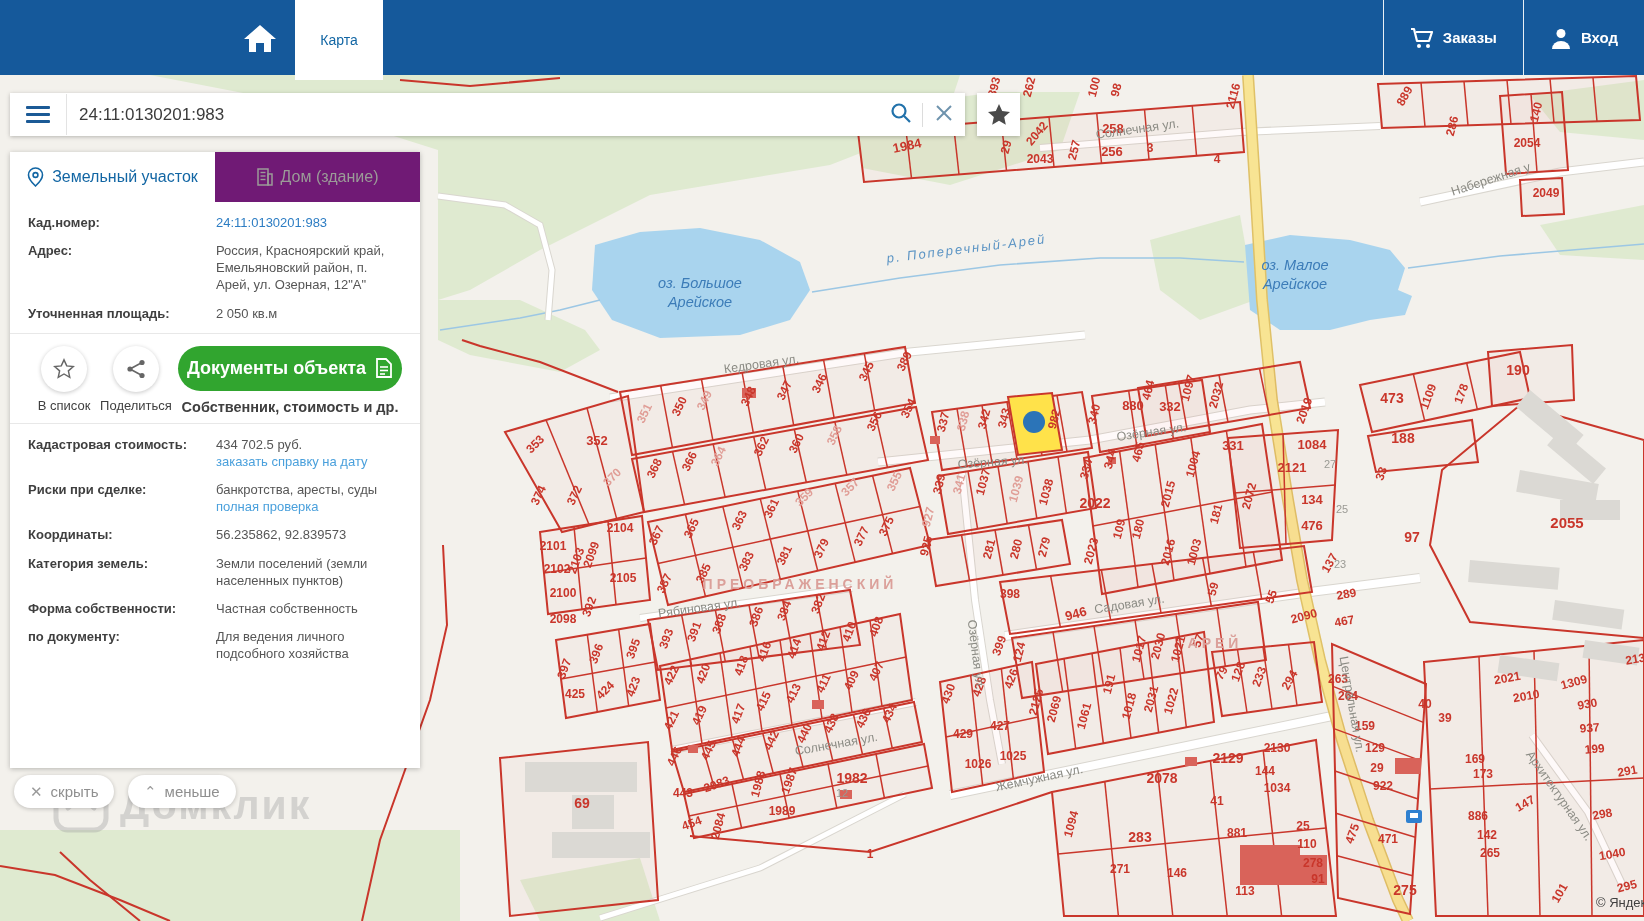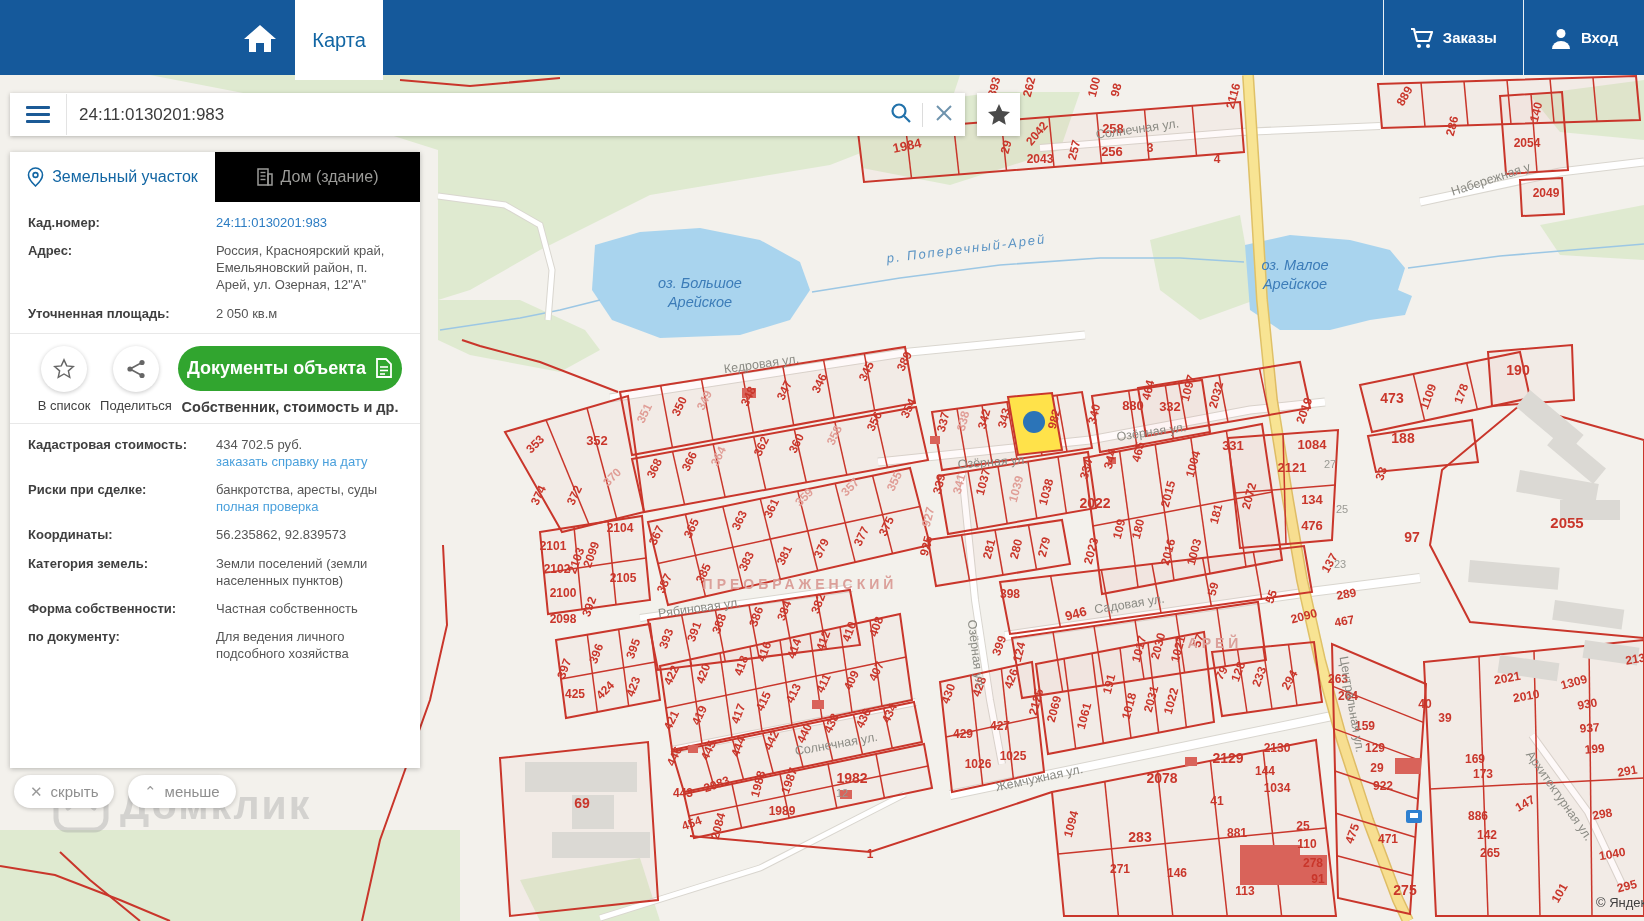--- a/index.html
+++ b/index.html
@@ -9,7 +9,7 @@
   
   .topbar{position:absolute;left:0;top:0;width:1644px;height:75px;background:#15599b;z-index:30;display:flex;align-items:stretch}
   .home-btn{width:70px;margin-left:225px;display:flex;align-items:center;justify-content:center;cursor:pointer}
-  .map-tab{width:88px;background:#fff;color:#1266a4;font-size:20px;display:flex;align-items:center;justify-content:center;height:80px}
+  .map-tab{width:88px;background:#fff;color:#1266a4;font-size:14px;display:flex;align-items:center;justify-content:center;height:80px}
   .topbar-spacer{flex:1}
   .tb-btn{display:flex;align-items:center;gap:9px;color:#fff;font-size:15px;font-weight:bold;padding:0 26px;border-left:1px solid rgba(255,255,255,.9);cursor:pointer}
   .tb-btn svg{display:block}

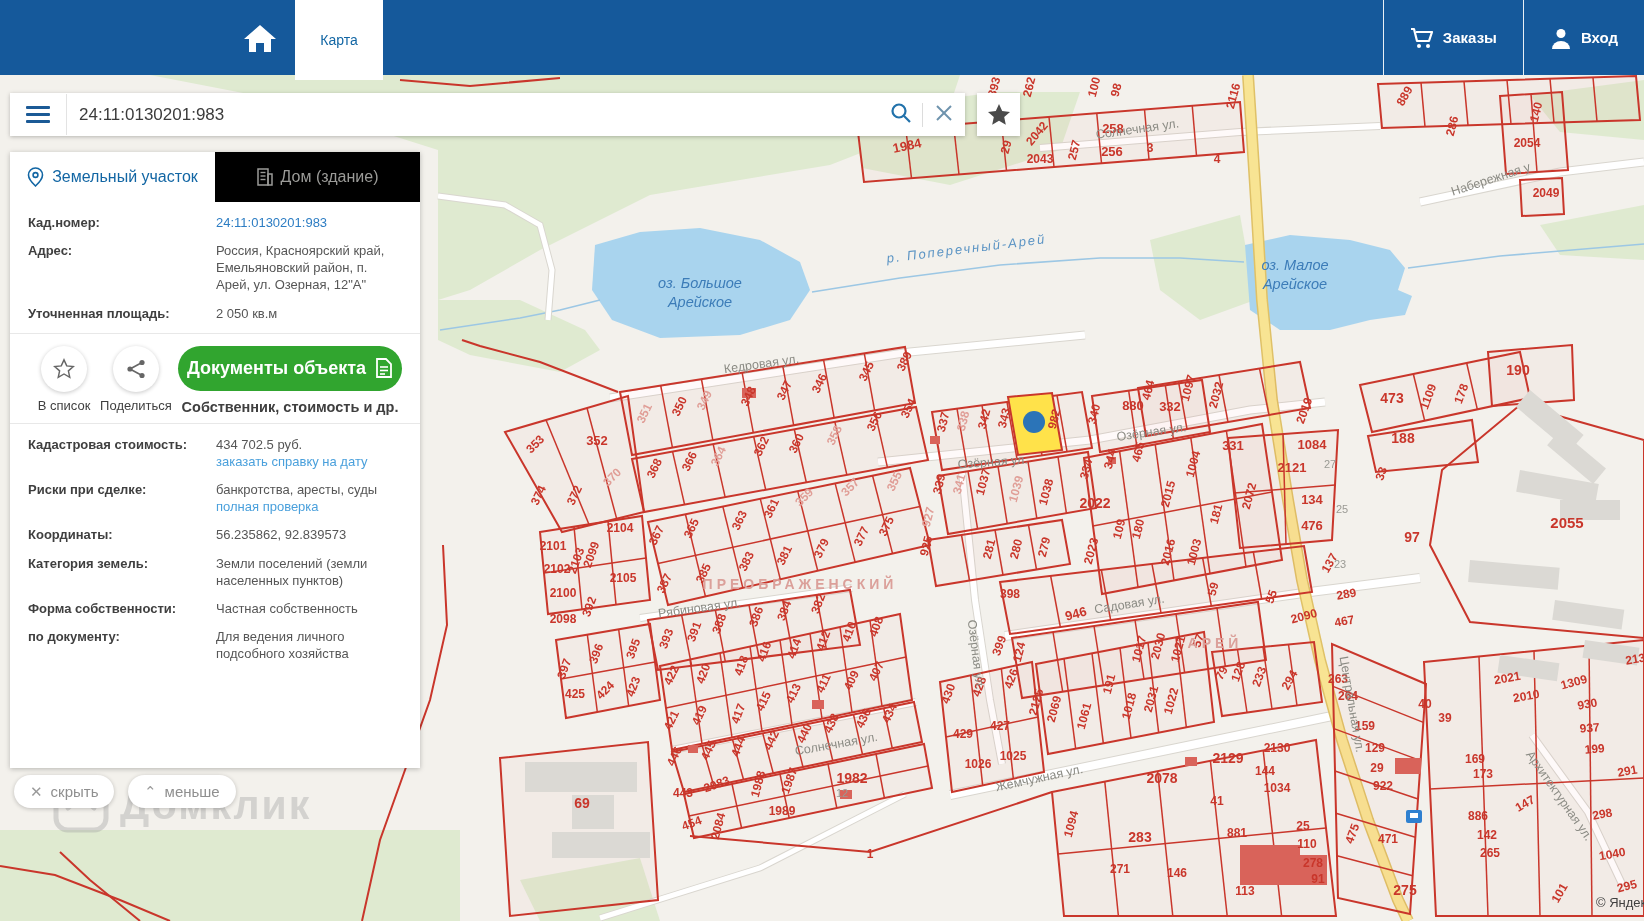--- a/index.html
+++ b/index.html
@@ -31,7 +31,7 @@
   .tabs{display:flex;height:50px}
   .tab{flex:1;display:flex;align-items:center;justify-content:center;gap:8px;font-size:16px}
   .tab.active{color:#1266a4;background:#fff}
-  .tab.inactive{color:#9b9b98;background:#000000;cursor:pointer}
+  .tab.inactive{color:#9b9b98;background:#701a75;cursor:pointer}
   .panel-body{padding:12px 18px 0 18px}
   .row{display:grid;grid-template-columns:168px 1fr;gap:20px;margin-bottom:11px;font-size:13px;line-height:1.32}
   .row .lbl{color:#3f3f3f;font-weight:bold}

